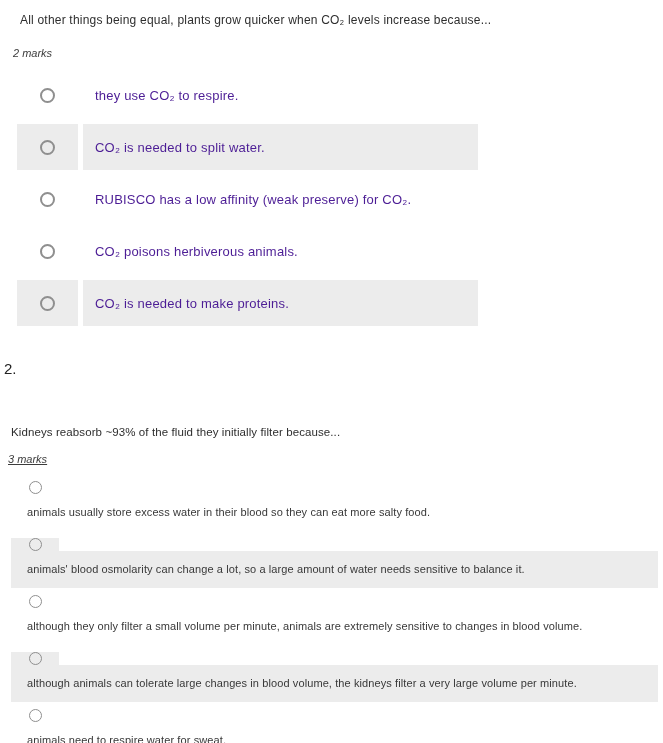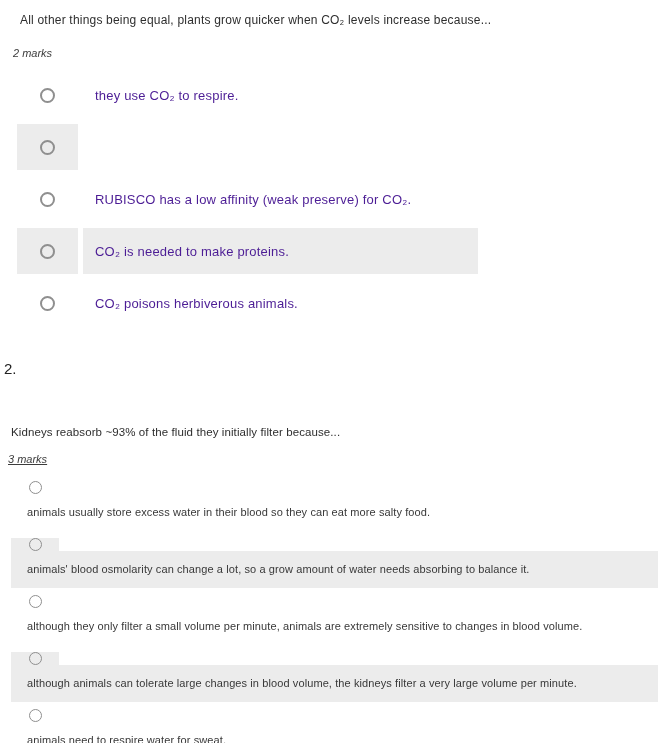--- a/index.html
+++ b/index.html
@@ -137,6 +137,7 @@
         <div class="radio-cell">
           <span class="radio"></span>
         </div>
+        <div class="text-cell">CO₂ is needed to split water.</div>
       </div>
       <div class="opt-row">
         <div class="radio-cell">

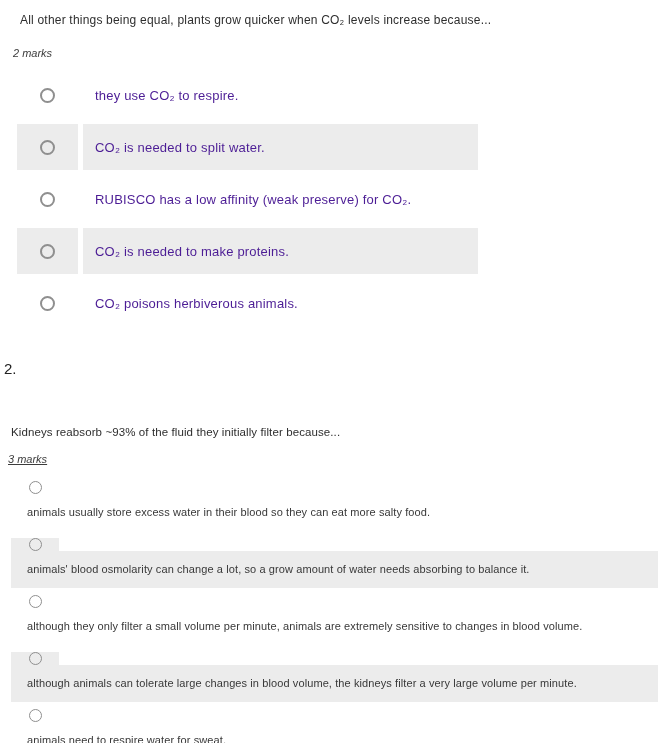--- a/index.html
+++ b/index.html
@@ -145,17 +145,17 @@
         </div>
         <div class="text-cell">RUBISCO has a low affinity (weak preserve) for CO₂.</div>
       </div>
+      <div class="opt-row">
+        <div class="radio-cell">
+          <span class="radio"></span>
+        </div>
+        <div class="text-cell">CO₂ poisons herbiverous animals.</div>
+      </div>
       <div class="opt-row striped">
         <div class="radio-cell">
           <span class="radio"></span>
         </div>
         <div class="text-cell">CO₂ is needed to make proteins.</div>
-      </div>
-      <div class="opt-row">
-        <div class="radio-cell">
-          <span class="radio"></span>
-        </div>
-        <div class="text-cell">CO₂ poisons herbiverous animals.</div>
       </div>
     </div>
   </div>

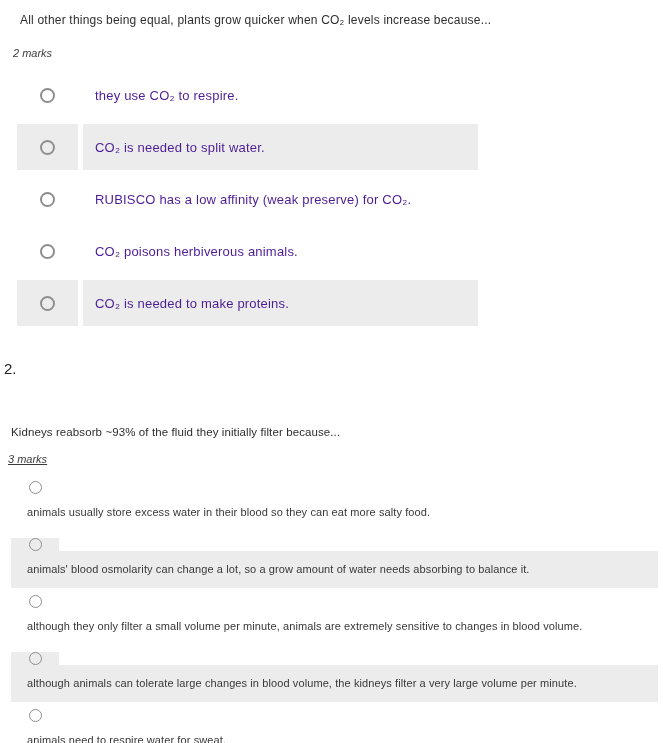--- a/index.html
+++ b/index.html
@@ -177,7 +177,7 @@
         <div class="radio-cell">
           <span class="radio"></span>
         </div>
-        <div class="text-cell">animals' blood osmolarity can change a lot, so a grow amount of water needs absorbing to balance it.</div>
+        <div class="text-cell">animals' blood osmolarity can change a lot, so a large amount of water needs sensitive to balance it.</div>
       </div>
       <div class="opt-row">
         <div class="radio-cell">

